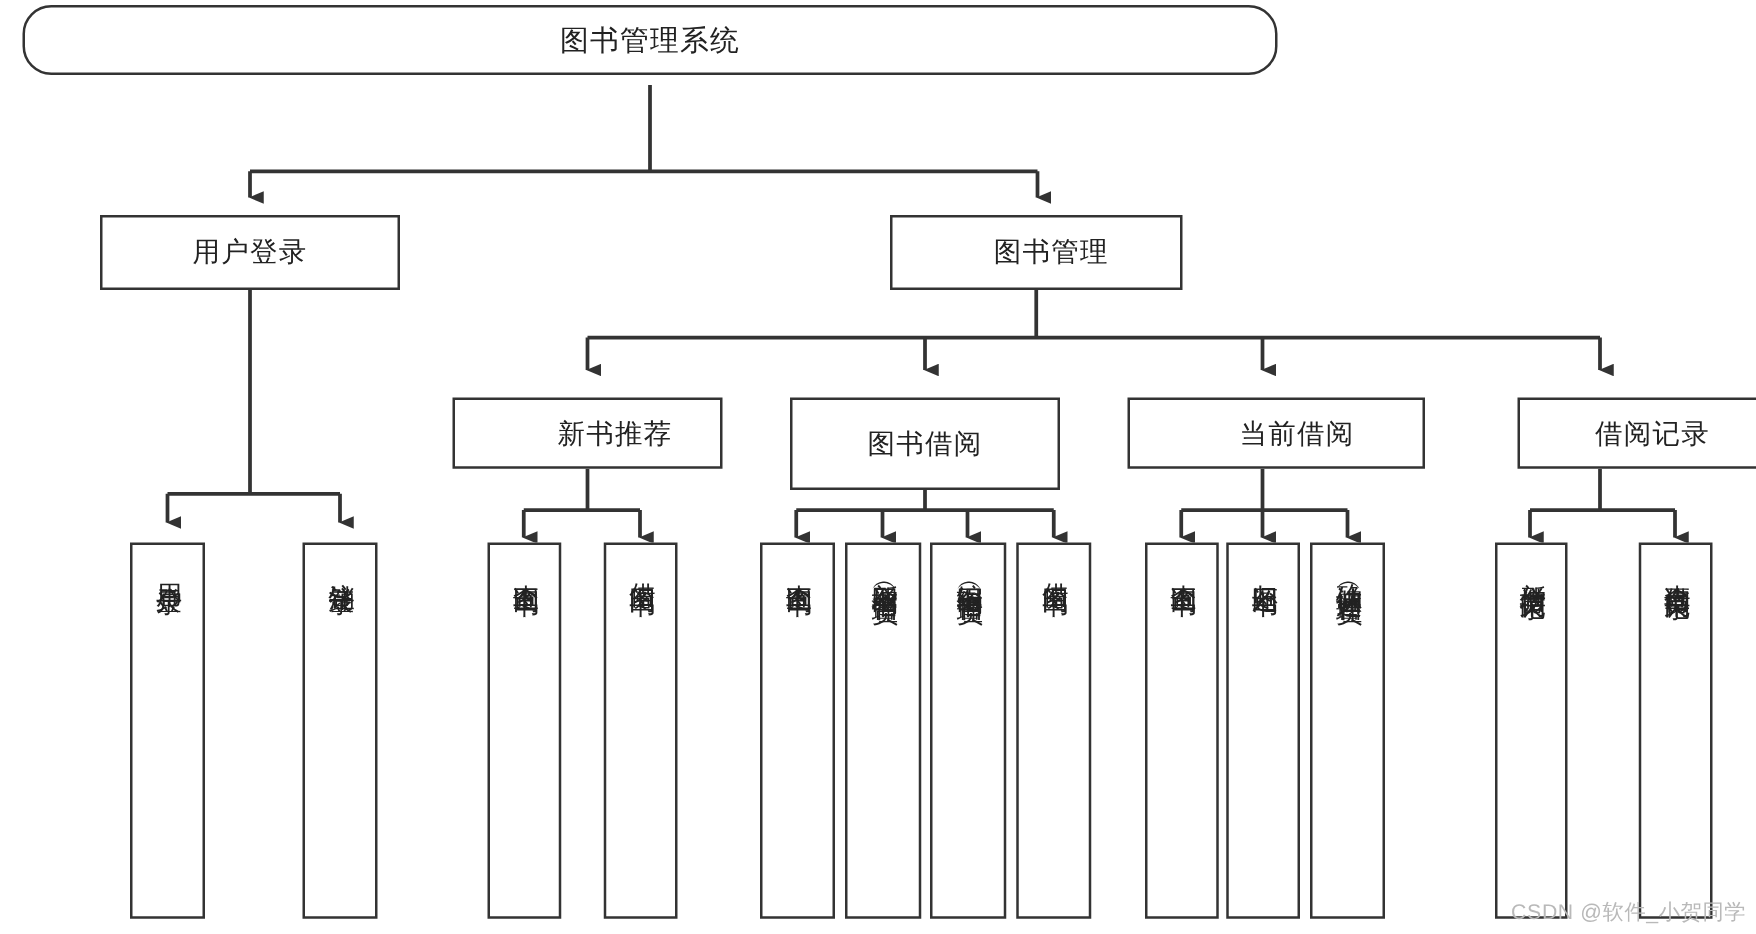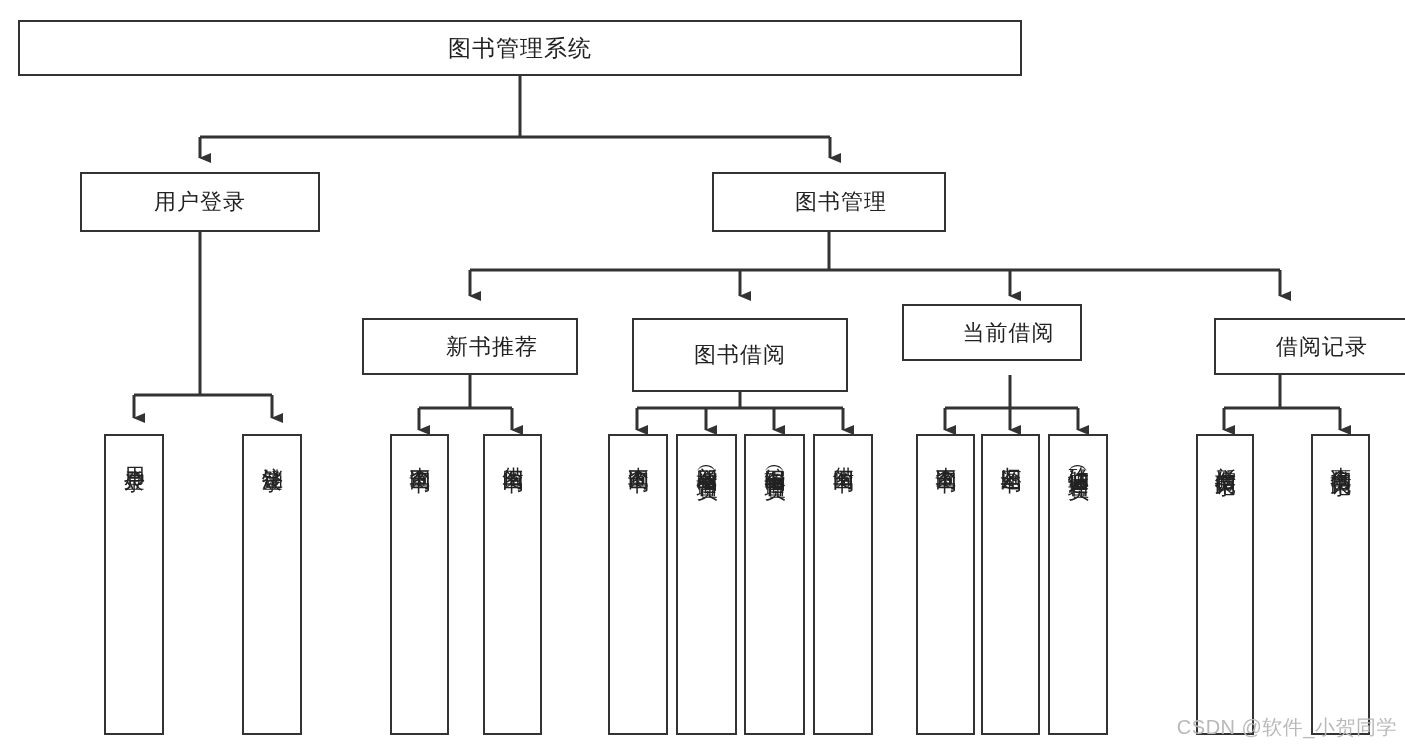--- a/index.html
+++ b/index.html
@@ -74,7 +74,7 @@
     </g>
   </svg>
 
-  <div class="node h root" style="left:18px;top:20px;width:1004px;height:56px;">图书管理系统</div>
+  <div class="node h root" style="left:18px;top:4px;width:1004px;height:56px;border-radius:23px;">图书管理系统</div>
 
   <div class="node h" style="left:80px;top:172px;width:240px;height:60px;">用户登录</div>
   <div class="node h" style="left:712px;top:172px;width:234px;height:60px;padding-left:24px;">图书管理</div>

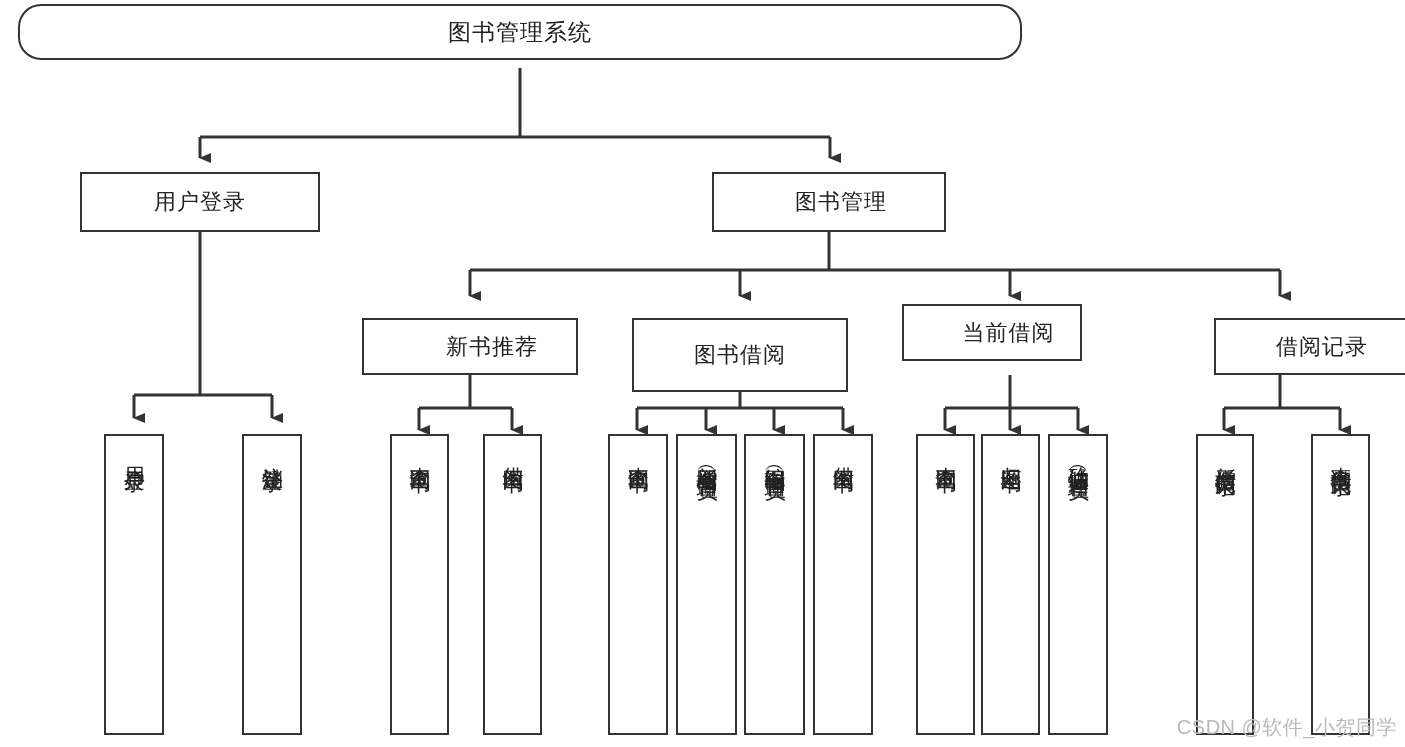--- a/index.html
+++ b/index.html
@@ -81,7 +81,7 @@
 
   <div class="node h" style="left:362px;top:318px;width:216px;height:57px;padding-left:44px;">新书推荐</div>
   <div class="node h" style="left:632px;top:318px;width:216px;height:74px;">图书借阅</div>
-  <div class="node h" style="left:902px;top:304px;width:180px;height:57px;padding-left:33px;">当前借阅</div>
+  <div class="node h" style="left:902px;top:318px;width:238px;height:57px;padding-left:33px;">当前借阅</div>
   <div class="node h" style="left:1172px;top:318px;width:216px;height:57px;margin-left:42px;">借阅记录</div>
 
   <div class="node v" style="left:104px;top:434px;width:60px;height:301px;">用户登录</div>

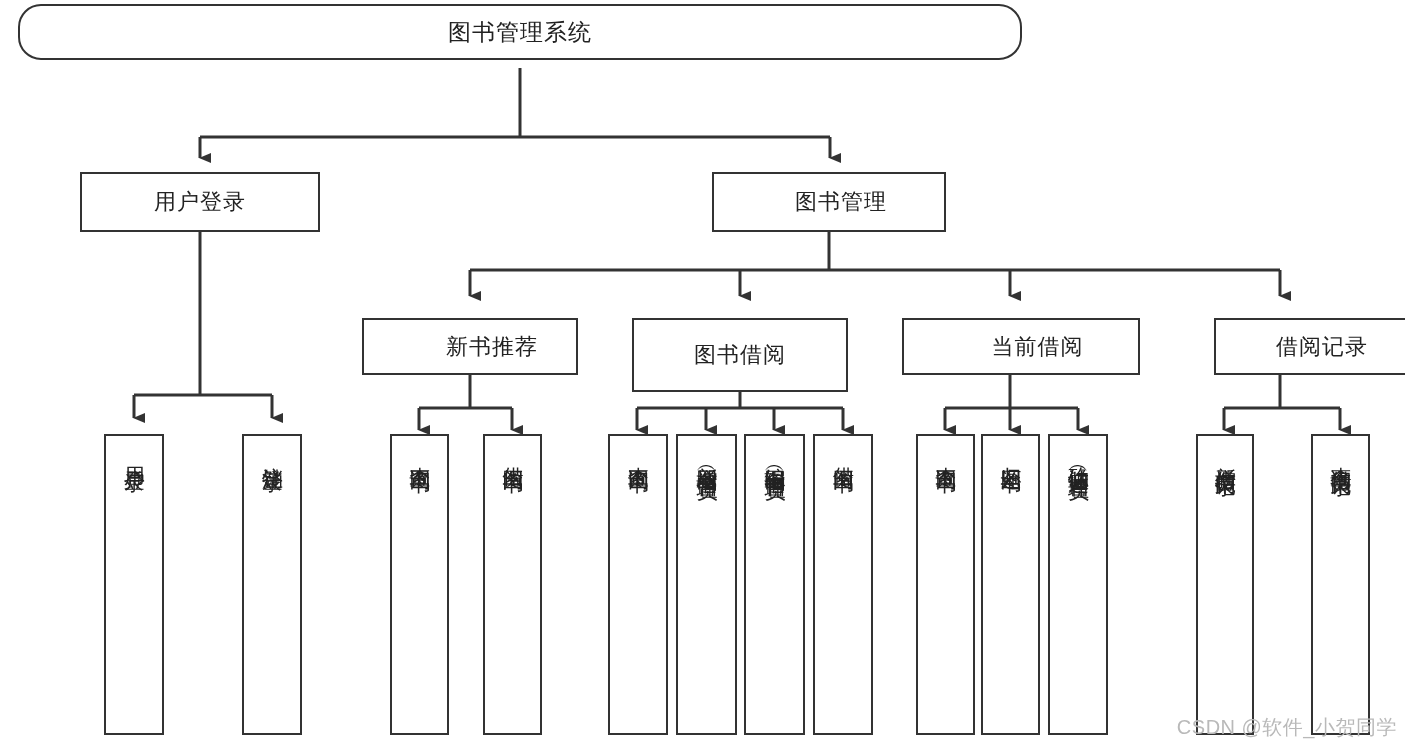--- a/index.html
+++ b/index.html
@@ -16,7 +16,7 @@
           font-size:21px;line-height:1.18;letter-spacing:2px;
           padding-top:14px;justify-content:flex-start;align-items:center;}
   .node.root{font-size:23px;}
-  .watermark{position:absolute;right:8px;bottom:6px;font-size:20px;
+  .watermark{position:absolute;right:8px;bottom:6px;font-size:17px;
              color:#b9b9b9;letter-spacing:0.5px;white-space:nowrap;margin-top:16px;}
 </style>
 </head>

